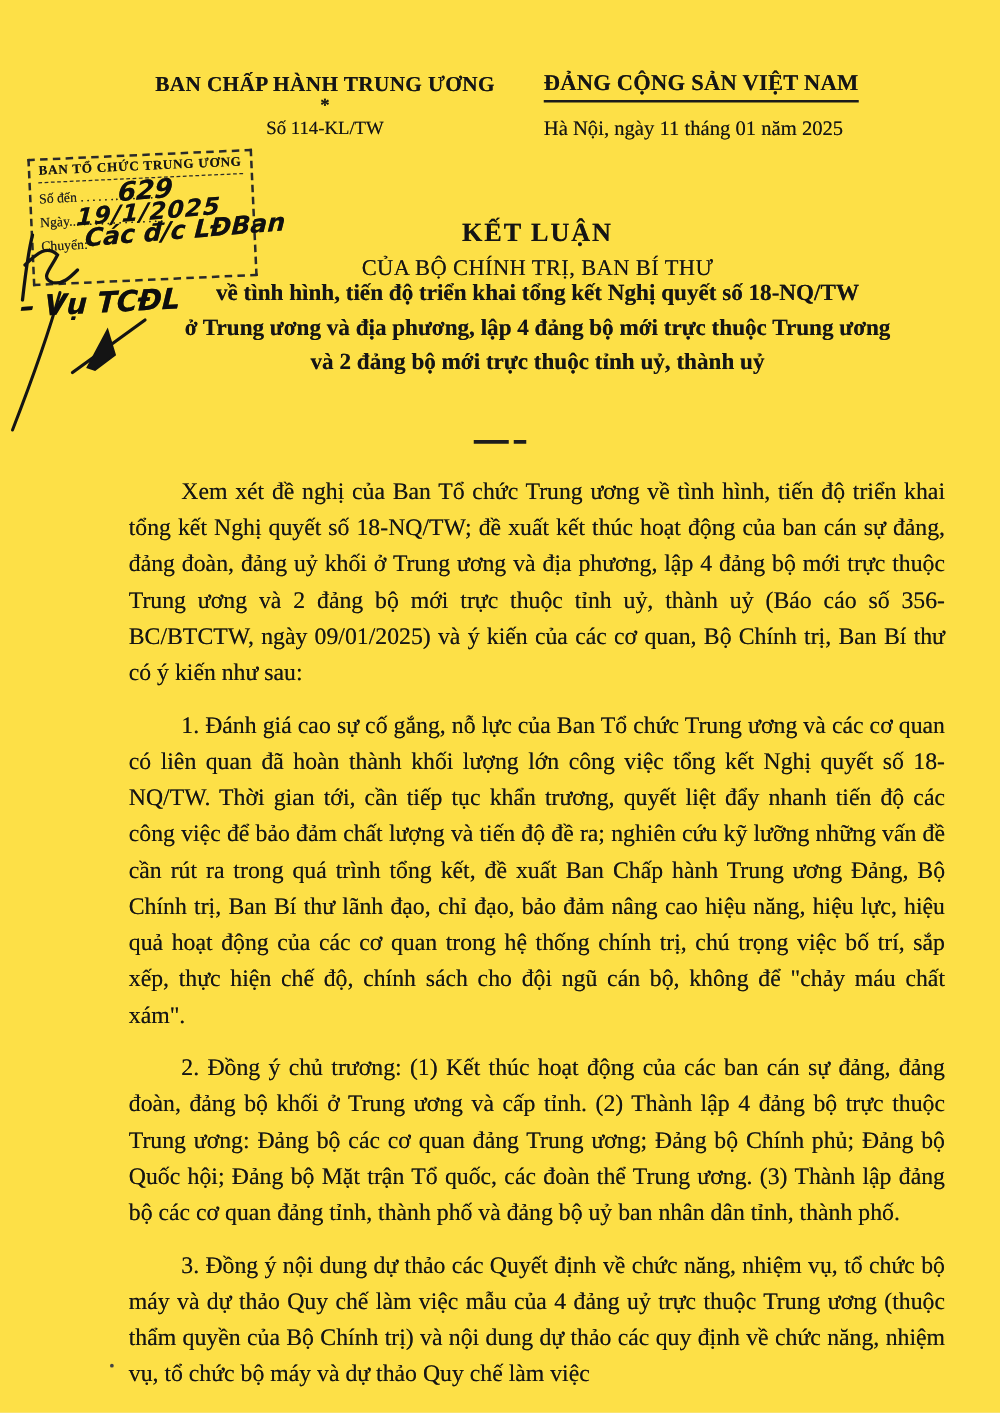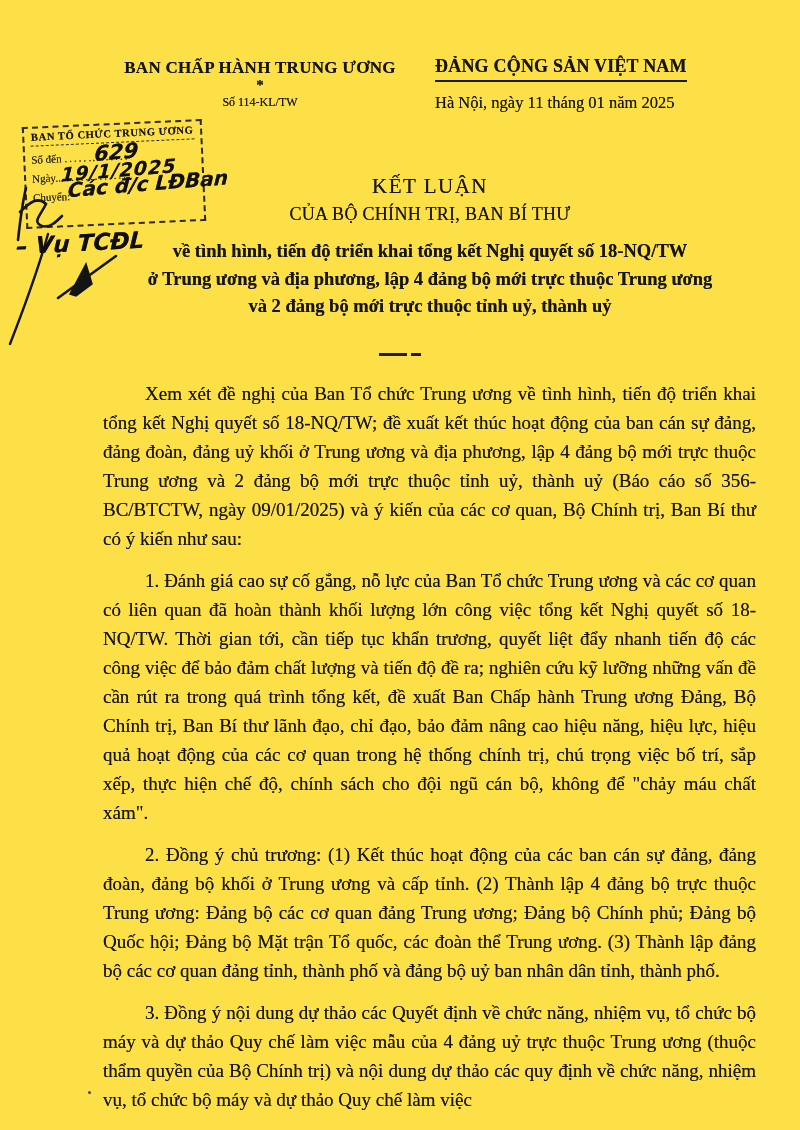--- a/index.html
+++ b/index.html
@@ -19,7 +19,7 @@
   .hdr-left{position:absolute;left:110px;top:58px;width:300px;text-align:center;}
   .org-name{font-size:17px;font-weight:bold;letter-spacing:.3px;white-space:nowrap;}
   .star-sep{font-size:15px;font-weight:bold;line-height:10px;margin-top:2px;}
-  .doc-number{font-size:12px;margin-top:5px;}
+  .doc-number{font-size:15px;margin-top:5px;}
   .hdr-right{position:absolute;left:435px;top:56px;width:330px;text-align:left;}
   .party-name{display:inline-block;font-size:18px;font-weight:bold;letter-spacing:.2px;
     border-bottom:2.5px solid #1b1b1b;padding-bottom:3px;white-space:nowrap;}

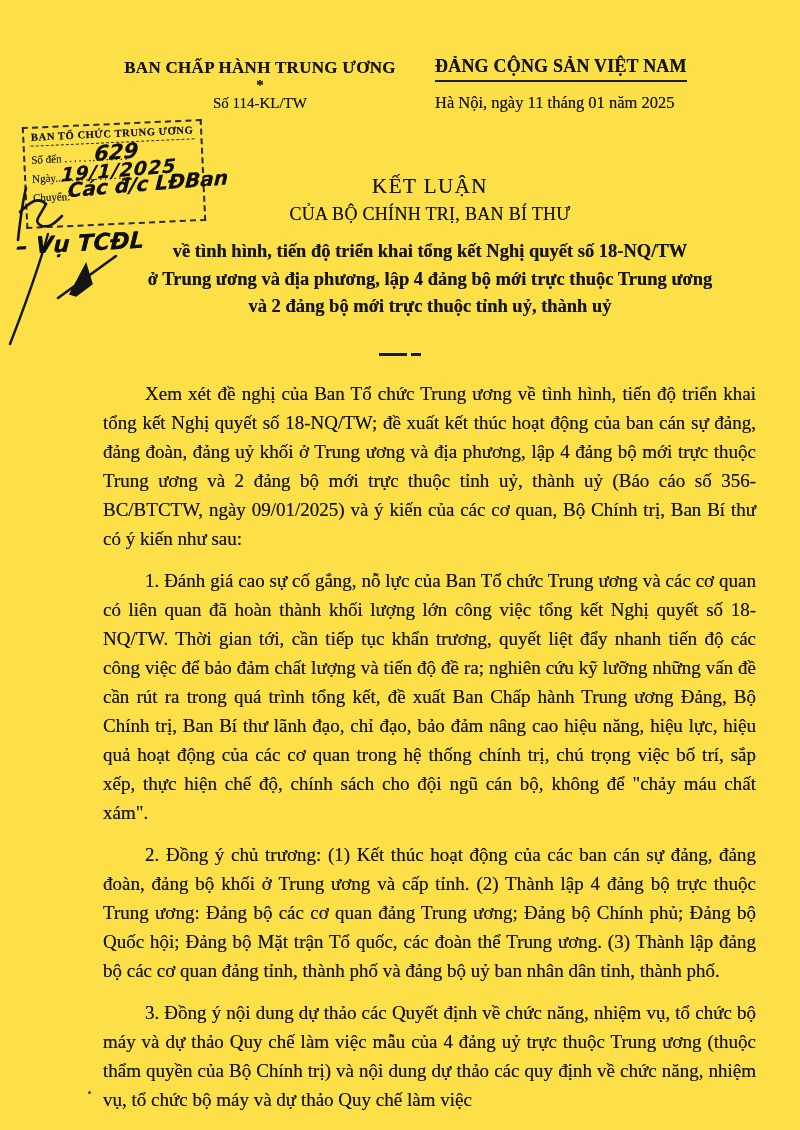--- a/index.html
+++ b/index.html
@@ -52,7 +52,7 @@
 
   
   .title-block{position:absolute;left:60px;top:174px;width:740px;text-align:center;}
-  .title-main{font-size:21px;font-weight:normal;letter-spacing:1.5px;}
+  .title-main{font-size:21px;font-weight:bold;letter-spacing:1.5px;}
   .title-author{font-size:18px;margin-top:5px;letter-spacing:.3px;}
   .subject{position:absolute;left:70px;top:238px;width:720px;text-align:center;
     font-size:18.5px;font-weight:bold;line-height:27.5px;}

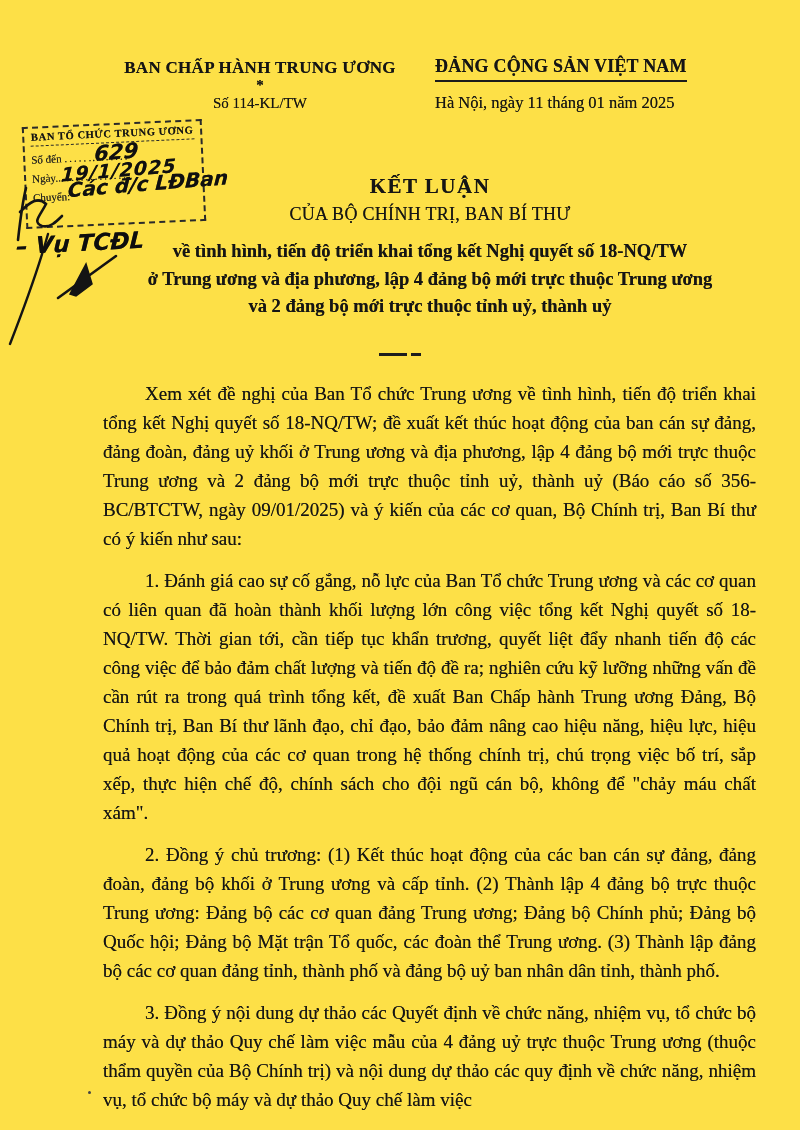--- a/index.html
+++ b/index.html
@@ -54,7 +54,7 @@
   .title-block{position:absolute;left:60px;top:174px;width:740px;text-align:center;}
   .title-main{font-size:21px;font-weight:bold;letter-spacing:1.5px;}
   .title-author{font-size:18px;margin-top:5px;letter-spacing:.3px;}
-  .subject{position:absolute;left:70px;top:238px;width:720px;text-align:center;
+  .subject{position:absolute;left:70px;top:222px;width:720px;text-align:center;
     font-size:18.5px;font-weight:bold;line-height:27.5px;}
   .divider{position:absolute;left:0;top:344px;width:100%;text-align:center;}
   .divider .d1,.divider .d2{display:inline-block;height:3px;background:#1d1d1d;vertical-align:middle;}

